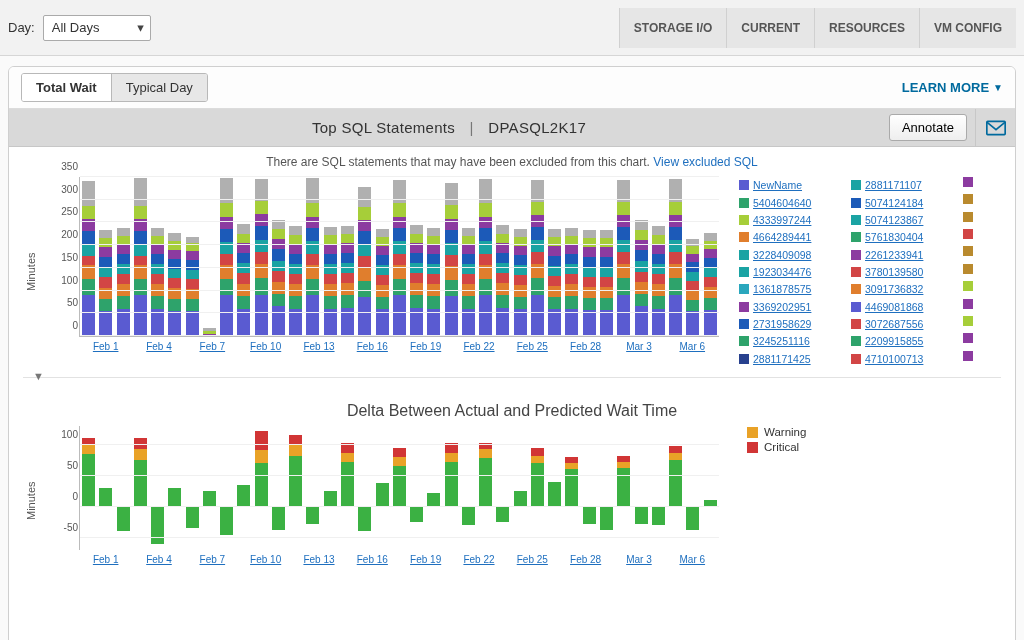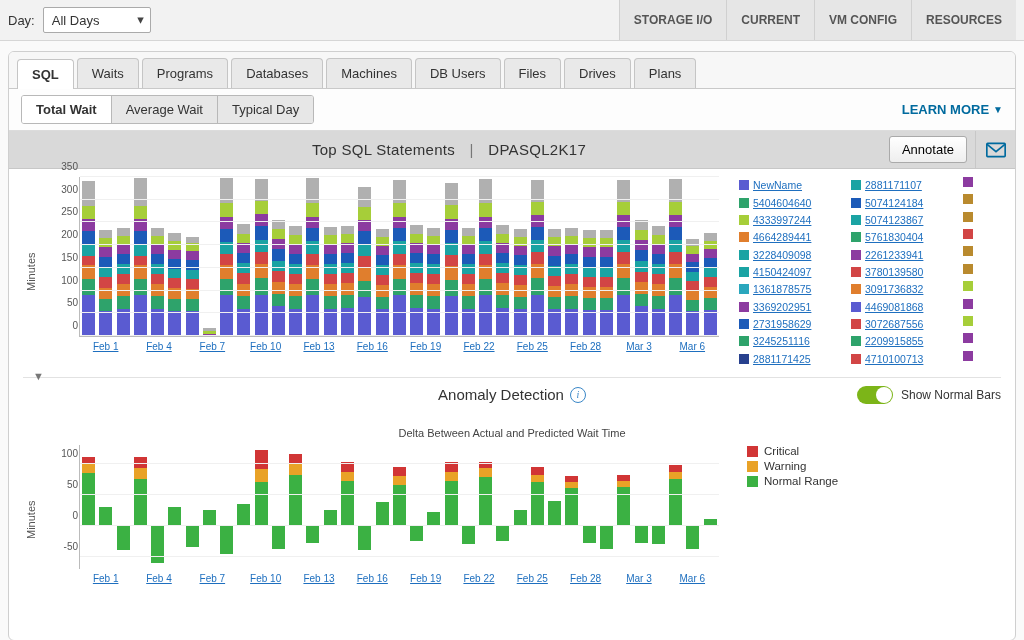--- a/index.html
+++ b/index.html
@@ -5,7 +5,7 @@
   *{box-sizing:border-box;margin:0;padding:0;}
   html,body{font-family:Arial,Helvetica,sans-serif;font-size:12px;color:#333;background:#fafafa;}
   body{width:1024px;height:640px;overflow:hidden;position:relative;}
-  .topbar{height:41px;display:flex;align-items:center;justify-content:space-between;padding:4px 8px;border-bottom:1px solid #d6d6d6;background:#f2f2f2;}
+  .topbar{height:56px;display:flex;align-items:center;justify-content:space-between;padding:4px 8px;border-bottom:1px solid #d6d6d6;background:#f2f2f2;}
   .topbar-left{display:flex;align-items:center;gap:8px;}
   .topbar-left label{font-size:13px;}
   .day-select{position:relative;width:108px;height:26px;border:1px solid #aaa;background:#fff;border-radius:2px;display:flex;align-items:center;padding:0 8px;font-size:13px;}

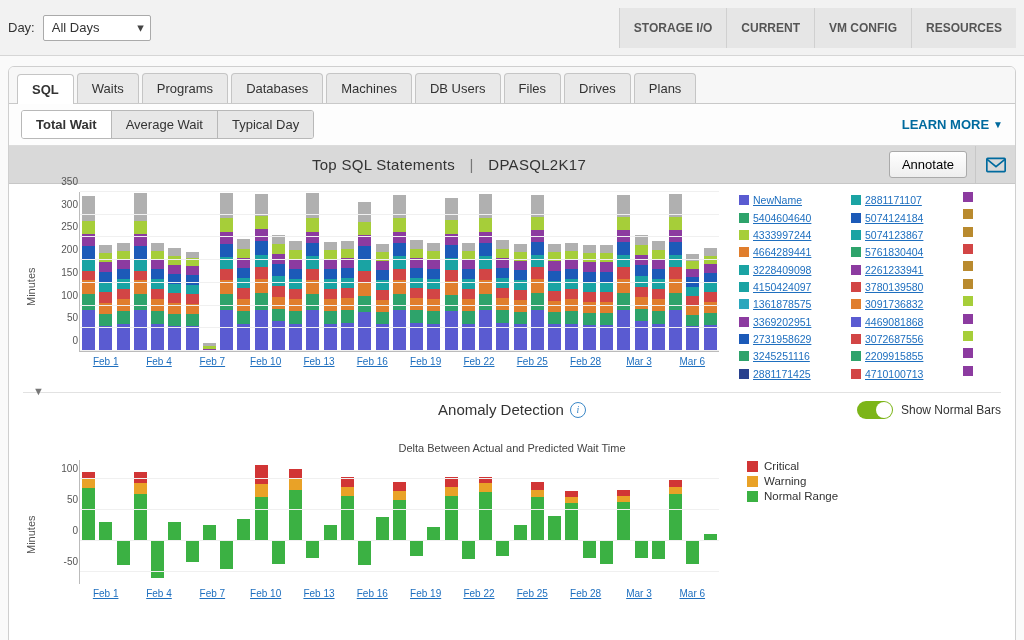--- a/index.html
+++ b/index.html
@@ -82,8 +82,8 @@
   <div class="main-tabs" id="main-tabs">
       <div class="main-tab">STORAGE I/O</div>
       <div class="main-tab">CURRENT</div>
+      <div class="main-tab">RESOURCES</div>
       <div class="main-tab">VM CONFIG</div>
-      <div class="main-tab">RESOURCES</div>
     </div>
 </div>
 

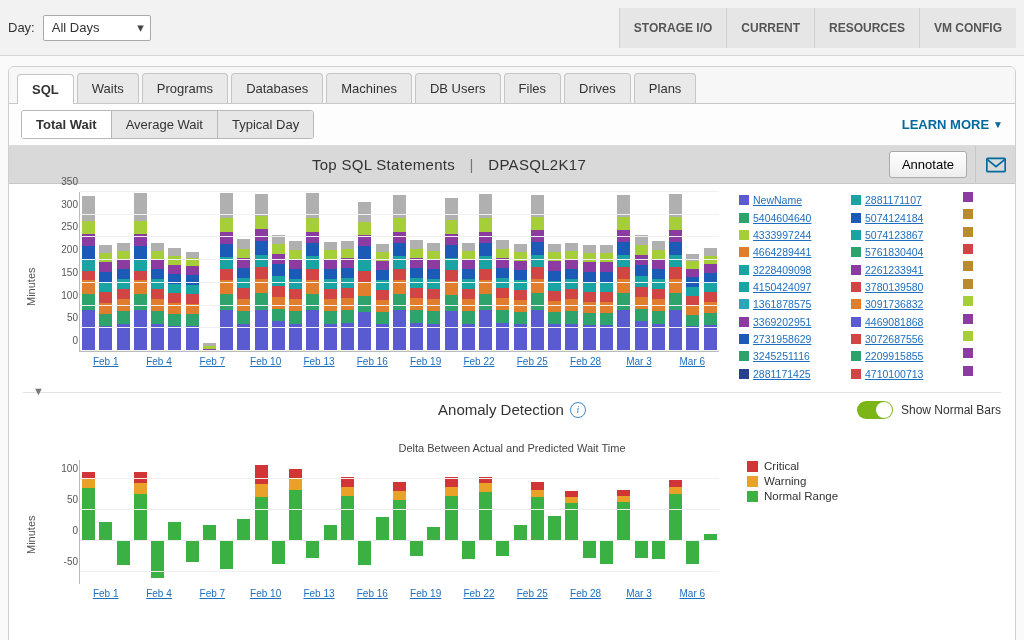--- a/index.html
+++ b/index.html
@@ -88,17 +88,6 @@
 </div>
 
 <div class="panel">
-  <div class="sub-tabs" id="sub-tabs">
-      <div class="sub-tab active">SQL</div>
-      <div class="sub-tab">Waits</div>
-      <div class="sub-tab">Programs</div>
-      <div class="sub-tab">Databases</div>
-      <div class="sub-tab">Machines</div>
-      <div class="sub-tab">DB Users</div>
-      <div class="sub-tab">Files</div>
-      <div class="sub-tab">Drives</div>
-      <div class="sub-tab">Plans</div>
-    </div>
 
   <div class="band">
     <div class="seg-group" id="seg-group">

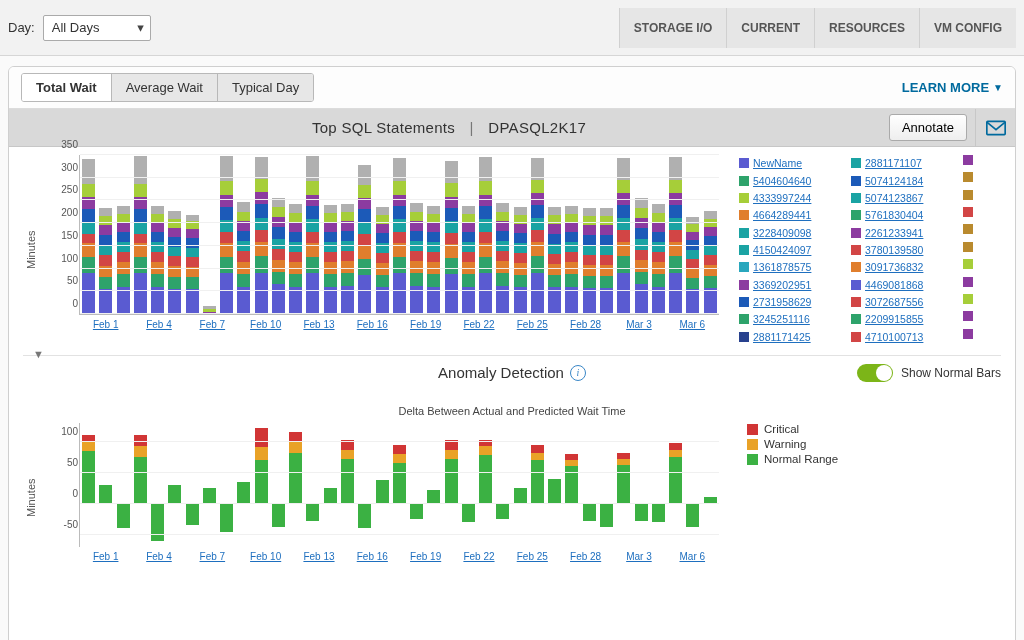--- a/index.html
+++ b/index.html
@@ -92,7 +92,6 @@
   <div class="band">
     <div class="seg-group" id="seg-group">
         <div class="seg active">Total Wait</div>
-        <div class="seg">Average Wait</div>
         <div class="seg">Typical Day</div>
       </div>
     <div class="learn-more">

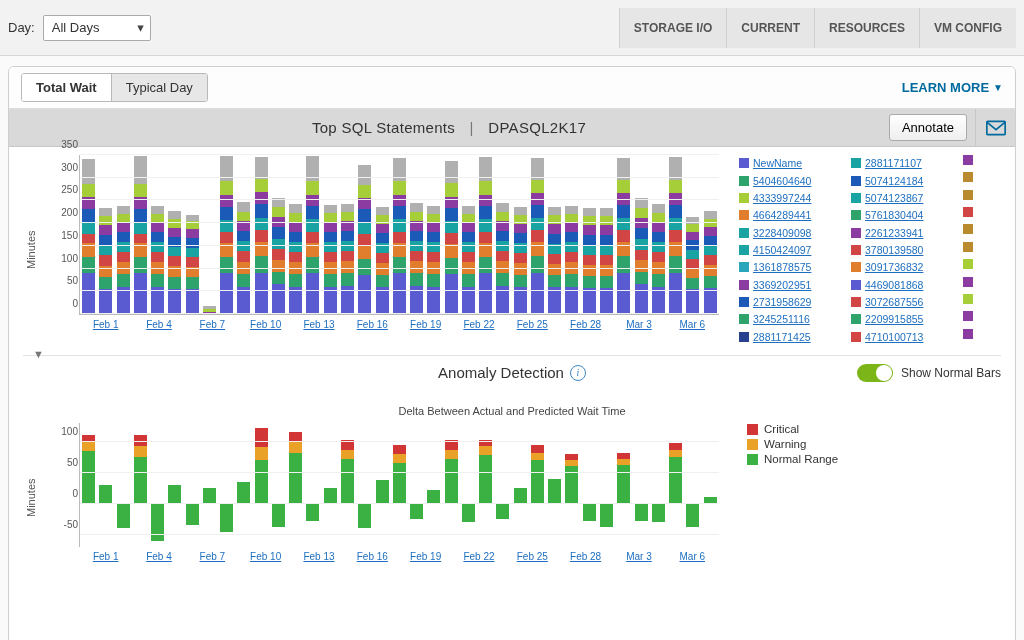--- a/index.html
+++ b/index.html
@@ -116,6 +116,9 @@
   </div>
 
   <div class="content">
+    <div class="excluded-note">
+      <span>There are SQL statements that may have been excluded from this chart. </span><a href="#">View excluded SQL</a>
+    </div>
 
     <div class="chart-area">
       <div class="y-axis-lbl">Minutes</div>

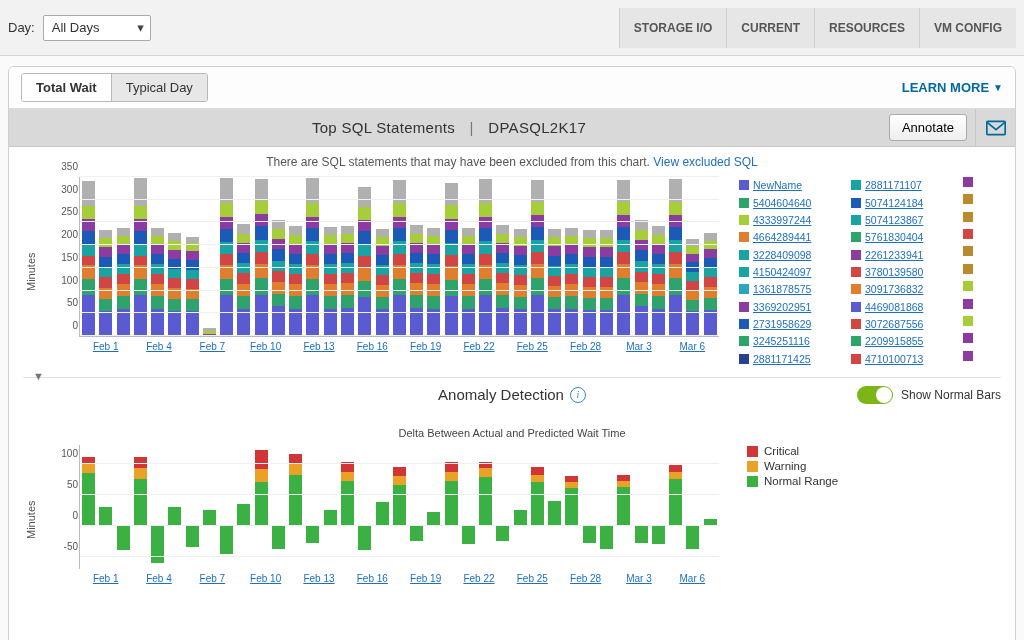--- a/index.html
+++ b/index.html
@@ -607,7 +607,7 @@
           <div class="leg-extra" style="background: rgb(185, 138, 46);"></div>
           <div class="leg-item">
             <span class="leg-sw" style="background: rgb(26, 163, 163);"></span>
-            <span>4150424097</span>
+            <span>1923034476</span>
           </div>
           <div class="leg-item">
             <span class="leg-sw" style="background: rgb(210, 69, 69);"></span>

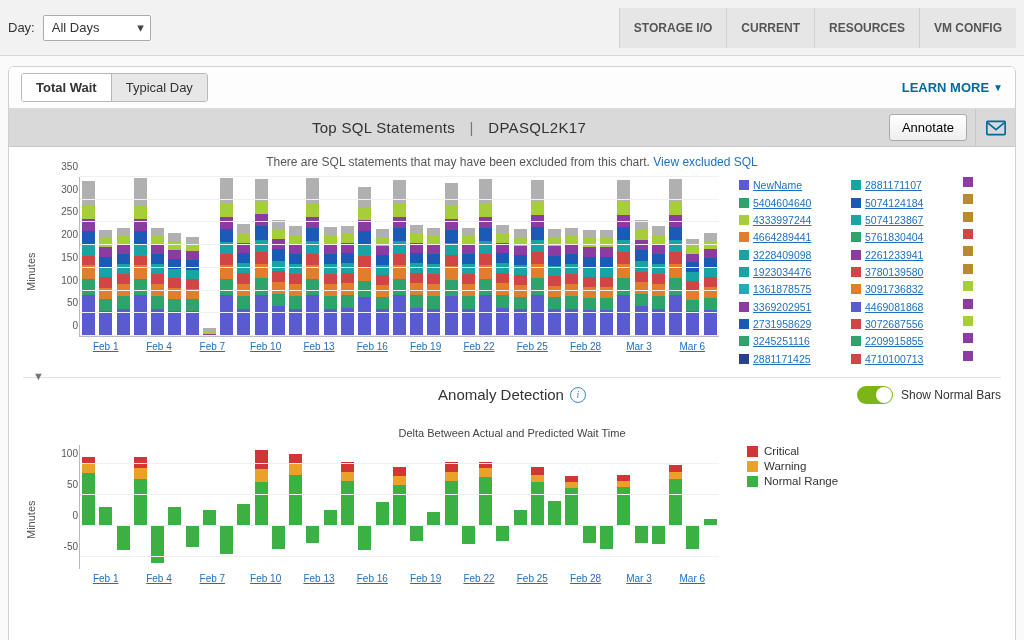--- a/index.html
+++ b/index.html
@@ -666,14 +666,6 @@
       <span class="collapse-caret">▼</span>
     </div>
 
-    <div class="anomaly-head">
-      <span class="lbl">Anomaly Detection</span>
-      <span class="info-ic">i</span>
-      <div class="toggle-wrap">
-        <div class="toggle"></div>
-        <span>Show Normal Bars</span>
-      </div>
-    </div>
     <div class="anomaly-sub">Delta Between Actual and Predicted Wait Time</div>
 
     <div class="chart2-wrap">

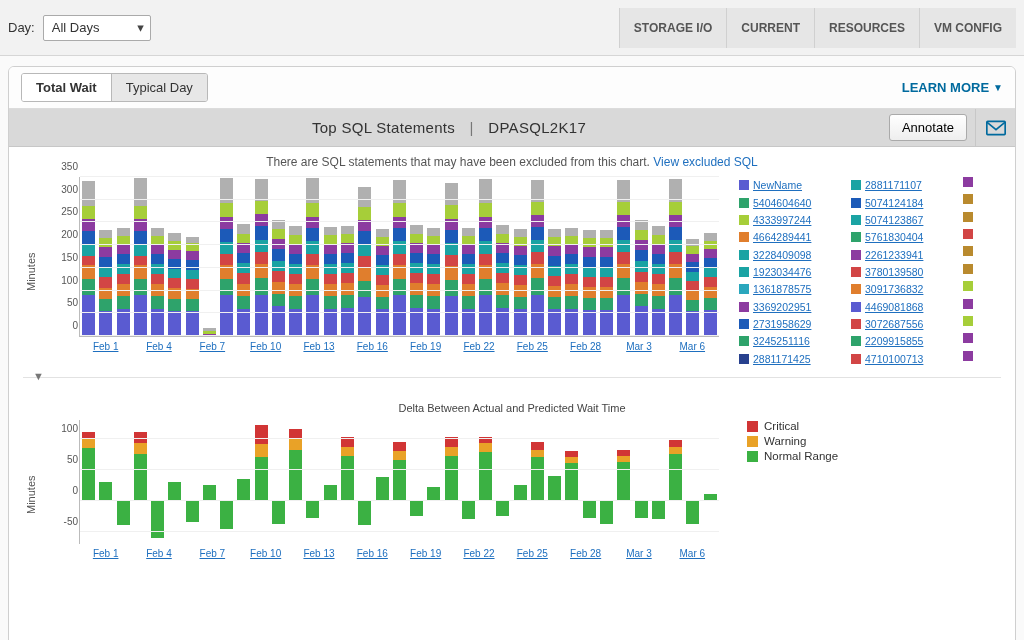--- a/index.html
+++ b/index.html
@@ -56,7 +56,7 @@
   .toggle-wrap{position:absolute;right:0;top:0;display:flex;align-items:center;gap:8px;font-size:12px;color:#333;}
   .toggle{width:36px;height:18px;background:#7cb518;border-radius:10px;position:relative;cursor:pointer;}
   .toggle::after{content:"";position:absolute;right:1px;top:1px;width:16px;height:16px;background:#fff;border-radius:50%;}
-  .anomaly-sub{text-align:center;font-size:11px;color:#444;margin-bottom:6px;margin-top:24px;}
+  .anomaly-sub{text-align:center;font-size:16px;color:#444;margin-bottom:6px;margin-top:24px;}
   .chart2-wrap{display:flex;}
   .chart2{position:relative;width:680px;height:150px;}
   .plot2{position:absolute;left:40px;right:0;top:0;bottom:26px;border-left:1px solid #bbb;}

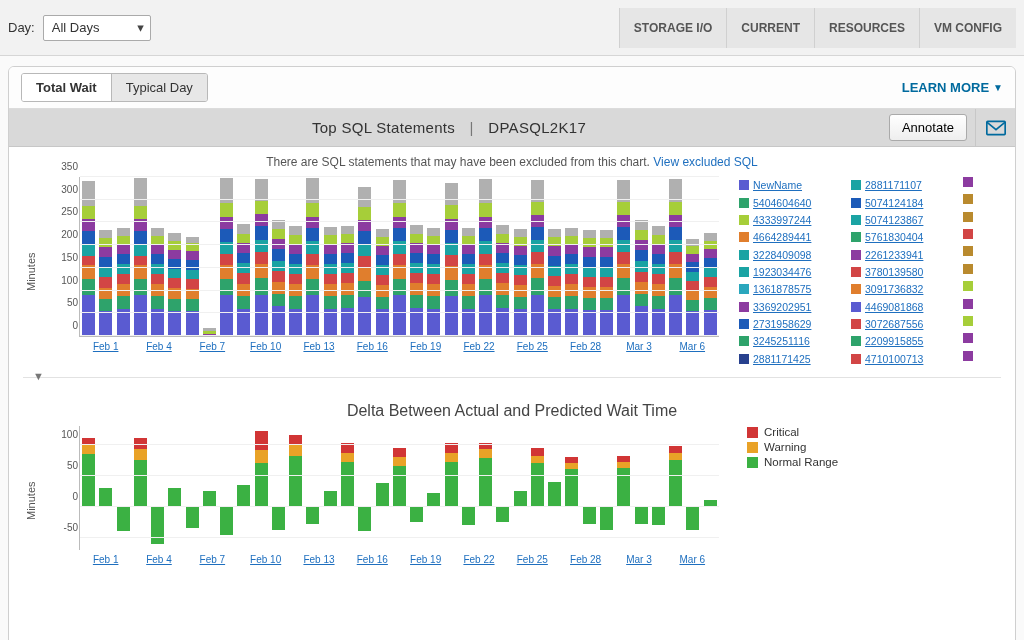--- a/index.html
+++ b/index.html
@@ -836,12 +836,12 @@
       </div>
       <div class="legend2" id="legend2">
           <div class="row">
+            <span class="sw" style="background: rgb(233, 162, 39);"></span>
+            <span>Warning</span>
+          </div>
+          <div class="row">
             <span class="sw" style="background: rgb(209, 53, 53);"></span>
             <span>Critical</span>
-          </div>
-          <div class="row">
-            <span class="sw" style="background: rgb(233, 162, 39);"></span>
-            <span>Warning</span>
           </div>
           <div class="row">
             <span class="sw" style="background: rgb(59, 177, 67);"></span>

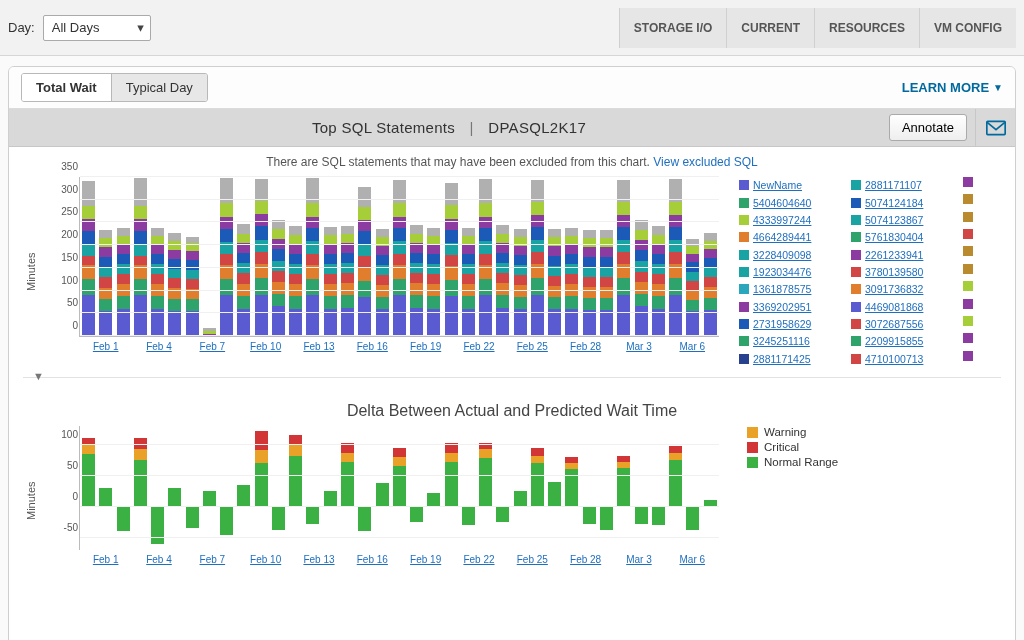--- a/index.html
+++ b/index.html
@@ -843,10 +843,6 @@
             <span class="sw" style="background: rgb(209, 53, 53);"></span>
             <span>Critical</span>
           </div>
-          <div class="row">
-            <span class="sw" style="background: rgb(59, 177, 67);"></span>
-            <span>Normal Range</span>
-          </div>
         </div>
     </div>
   </div>

